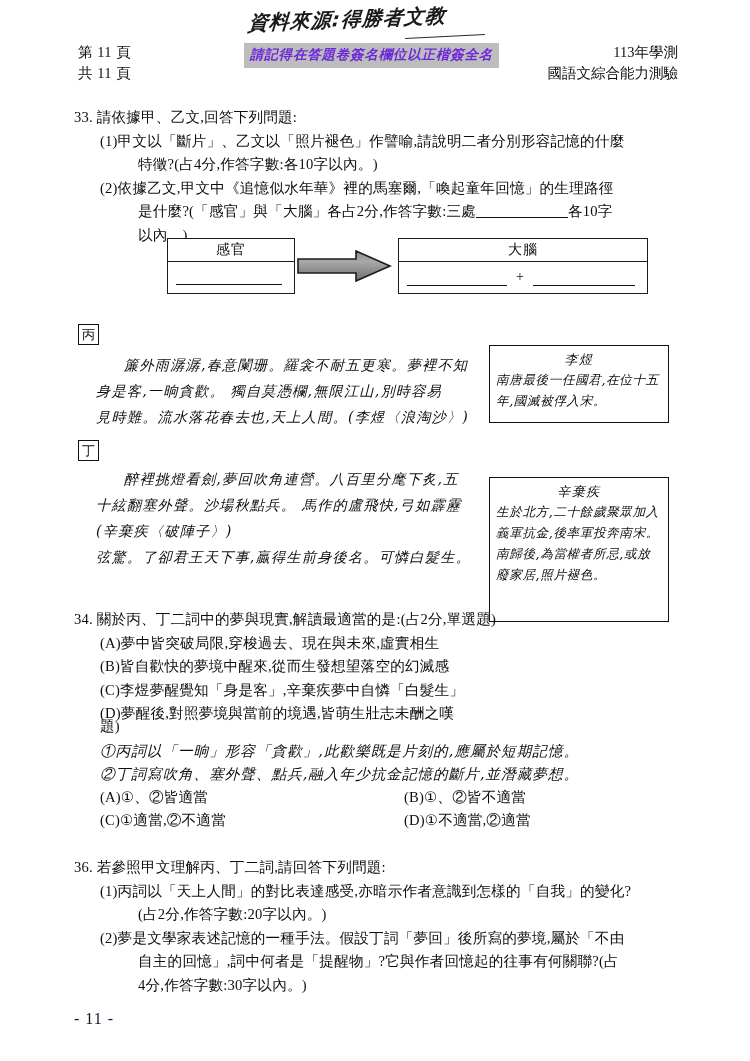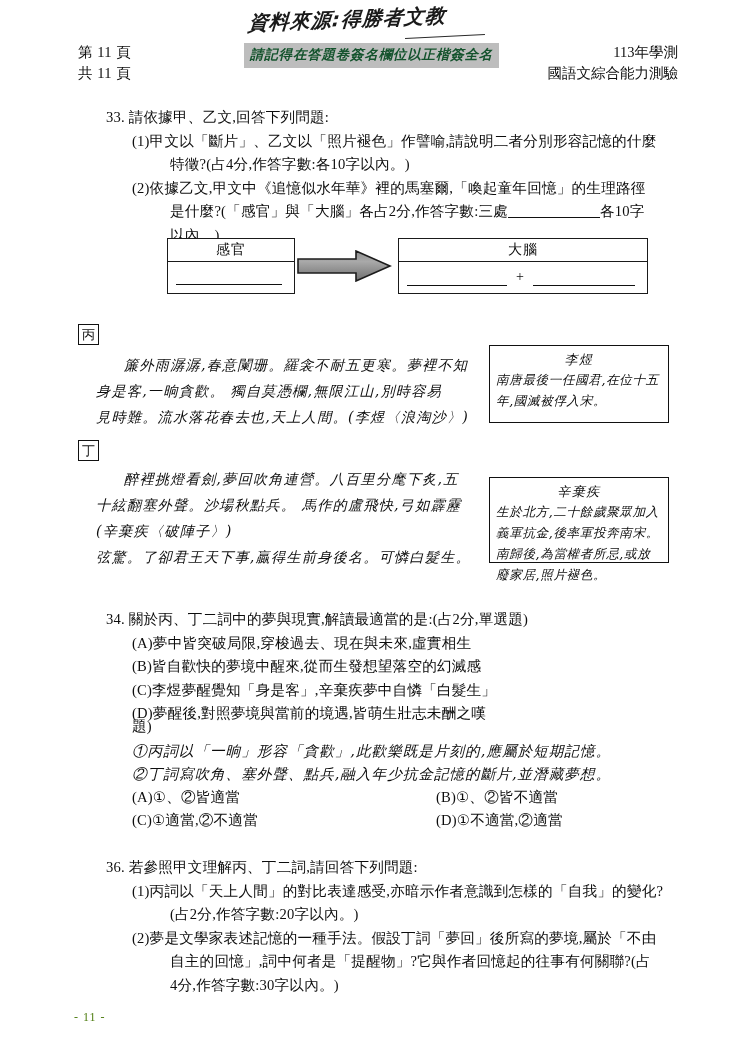--- a/index.html
+++ b/index.html
@@ -69,7 +69,7 @@
     left: 166px;
     top: 1px;
     background: #bdbdbd;
-    color: #14532d;
+    color: #6d28d9;
     font-size: 13.5px;
     letter-spacing: 0.8px;
     padding: 3px 6px 4px 6px;

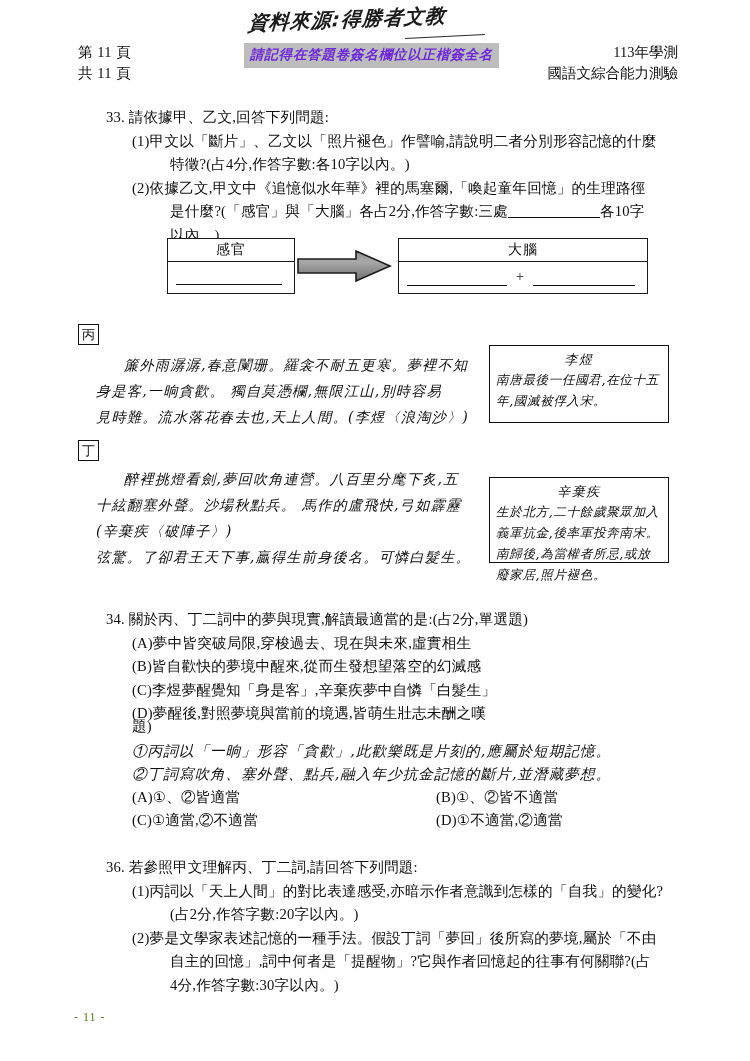--- a/index.html
+++ b/index.html
@@ -94,7 +94,6 @@
     line-height: 23.5px;
     letter-spacing: 0.2px;
     white-space: nowrap;
-    margin-left: 32px;
   }
   .indent1 { padding-left: 26px; }
   .indent3 { padding-left: 64px; }

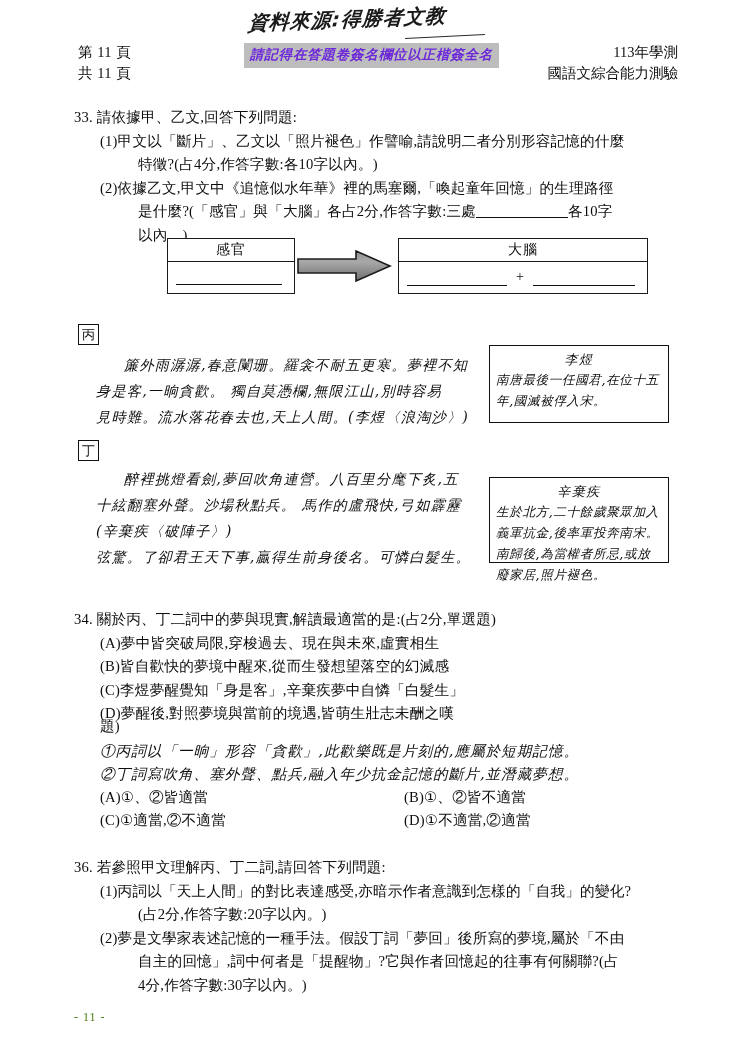--- a/index.html
+++ b/index.html
@@ -292,7 +292,7 @@
     <div>(辛棄疾〈破陣子〉)</div>
     <div>弦驚。了卻君王天下事,贏得生前身後名。可憐白髮生。</div>
   </div>
-  <div class="authorbox" style="left:489px; top:477px; width:180px; height:86px;">
+  <div class="authorbox" style="left:489px; top:477px; width:180px; height:145px;">
     <div class="aname">辛棄疾</div>
     <div class="aline">生於北方,二十餘歲聚眾加入</div>
     <div class="aline">義軍抗金,後率軍投奔南宋。</div>

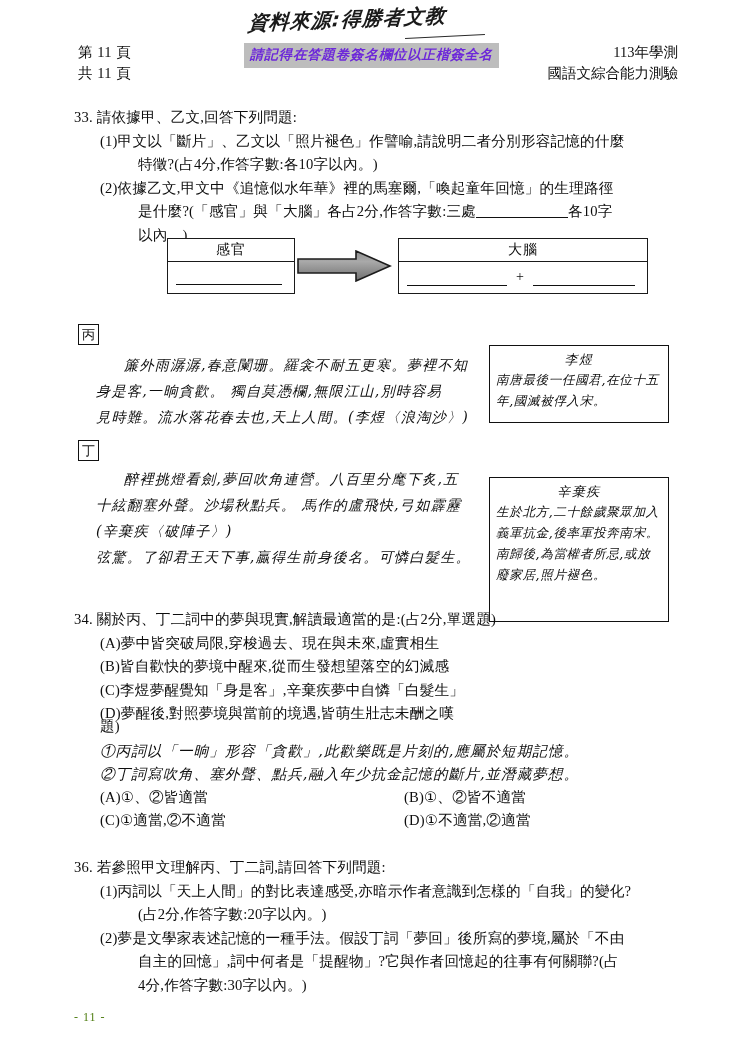--- a/index.html
+++ b/index.html
@@ -205,9 +205,9 @@
     position: absolute;
     left: 74px;
     top: 1010px;
-    font-size: 12px;
+    font-size: 16px;
     letter-spacing: 1px;
-    color: #4d7c0f;
+    color: #0f172a;
   }
 
   .circ { font-family: "DejaVu Sans", sans-serif; }

